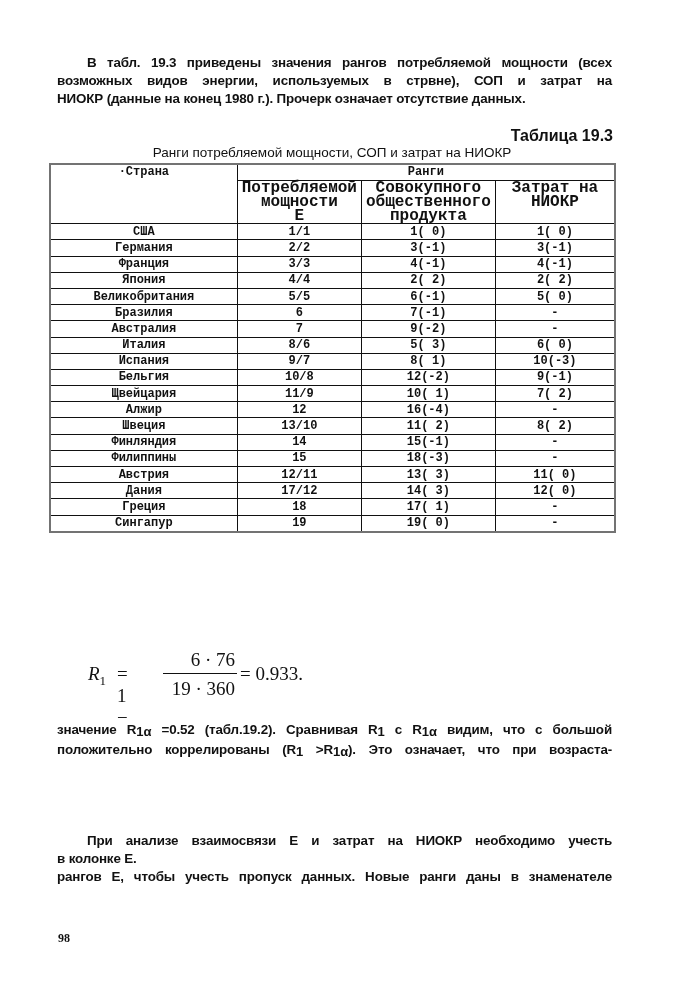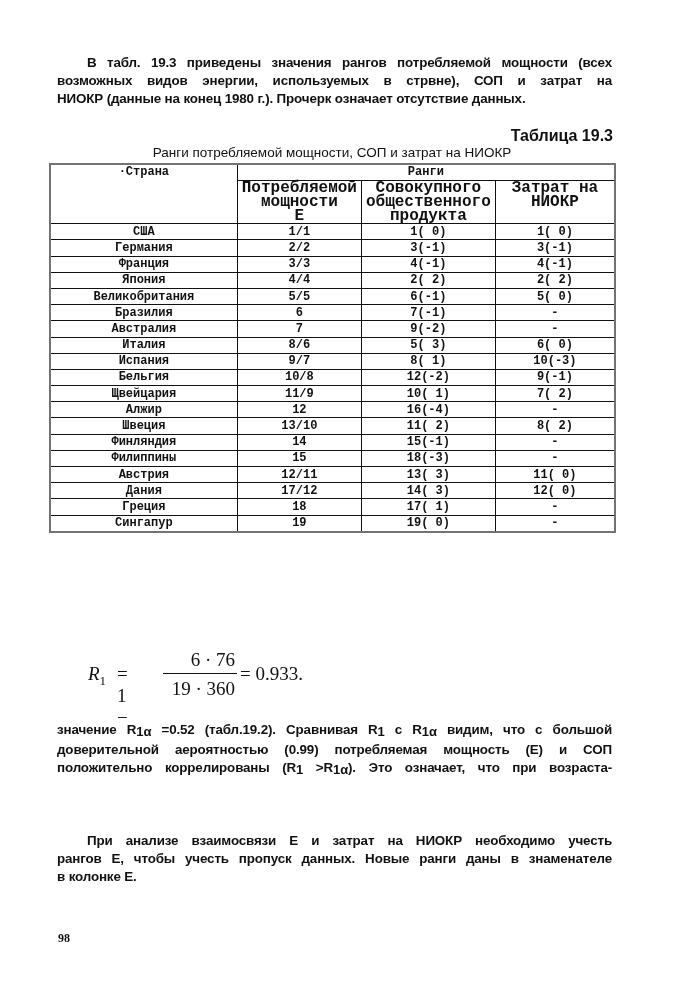--- a/index.html
+++ b/index.html
@@ -210,7 +210,6 @@
 
   <div class="para" id="p3">
     <span class="line"><span>значение R</span><sub class="s">1α</sub><span> =0.52 (табл.19.2). Сравнивая R</span><sub class="s">1</sub><span> с R</span><sub class="s">1α</sub><span>  видим, что с большой</span></span>
-    <span class="line">доверительной аероятностью (0.99) потребляемая мощность (Е) и СОП</span>
     <span class="line"><span>положительно коррелированы (R</span><sub class="s">1</sub><span> &gt;R</span><sub class="s">1α</sub><span>). Это означает, что при возраста-</span></span>
   </div>
 

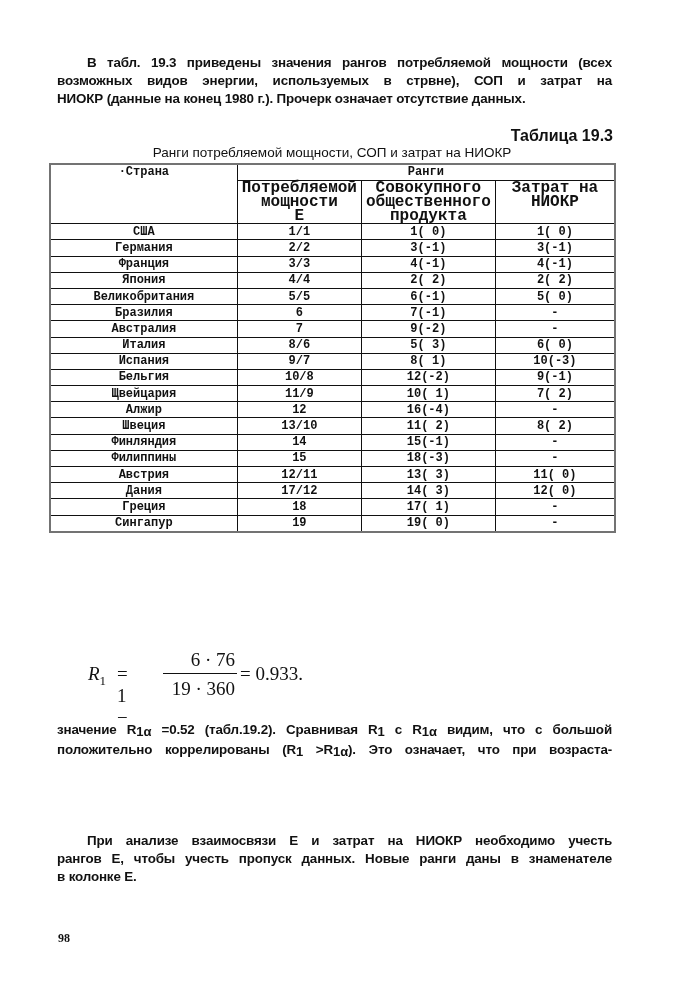--- a/index.html
+++ b/index.html
@@ -215,8 +215,8 @@
 
   <div class="para" id="p4">
     <span class="line indent">При анализе взаимосвязи Е и затрат на НИОКР необходимо учесть</span>
+    <span class="line last">в колонке Е.</span>
     <span class="line">рангов Е, чтобы учесть пропуск данных. Новые ранги даны в знаменателе</span>
-    <span class="line last">в колонке Е.</span>
   </div>
 
   <div class="pagenum">98</div>

